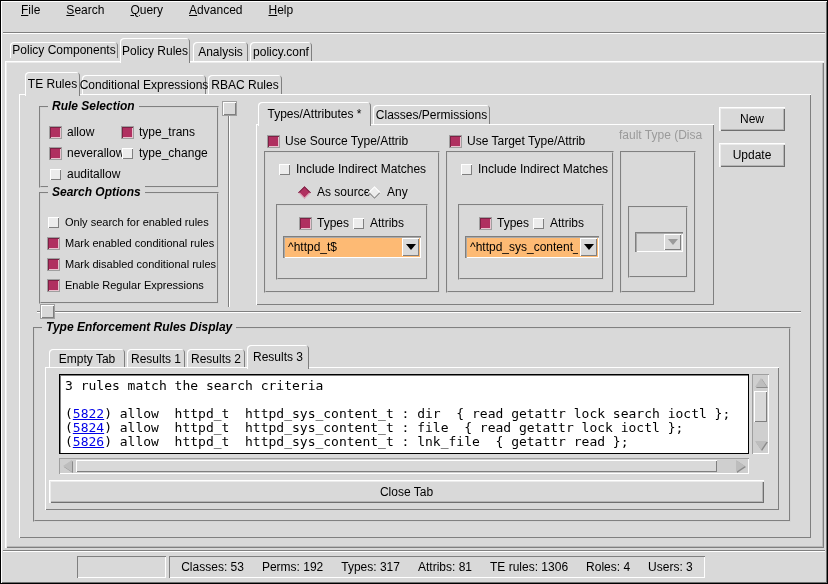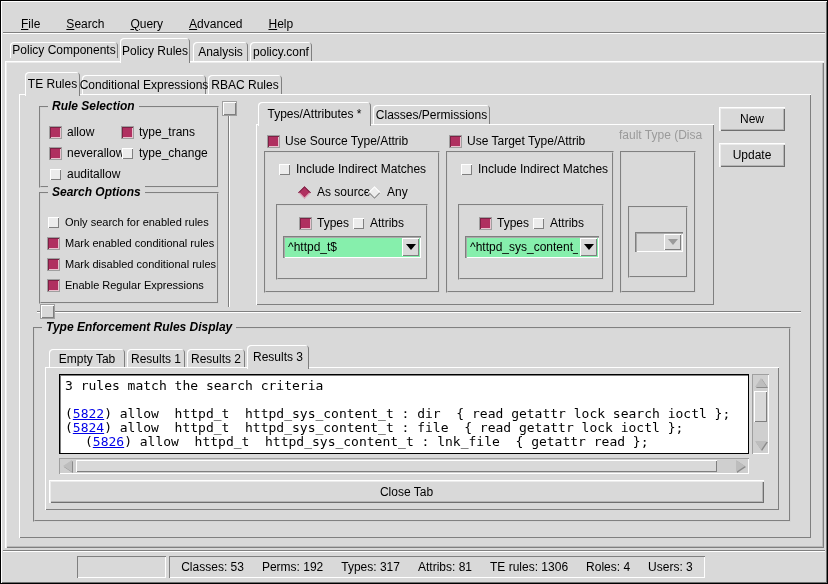--- a/index.html
+++ b/index.html
@@ -19,7 +19,7 @@
   .raised2  { box-shadow: inset 1px 1px 0 #ffffff, inset 2px 2px 0 #ececec, inset -1px -1px 0 #7f7f7f, inset -2px -2px 0 #b9b9b9; }
 
   
-  .menubar { position:absolute; left:2px; top:2px; right:2px; height:28px; display:flex; align-items:flex-end; gap:26px; padding-left:18px; }
+  .menubar { position:absolute; left:2px; top:2px; right:2px; height:28px; display:flex; align-items:flex-start; gap:26px; padding-left:18px; }
   .menu-item { display:inline-block; cursor:default; }
   .menu-item::first-letter { text-decoration:underline; }
   .menu-sep { position:absolute; left:2px; right:2px; top:31px; height:2px;

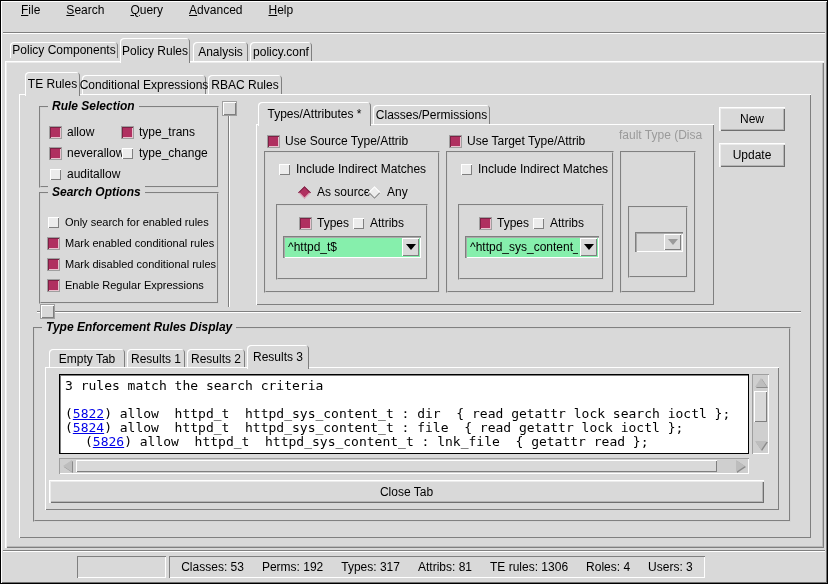--- a/index.html
+++ b/index.html
@@ -58,7 +58,7 @@
     cursor:default; white-space:nowrap; }
 
   
-  .combo { position:absolute; background:#86efac; display:flex; align-items:center;
+  .combo { position:absolute; background:#fdba74; display:flex; align-items:center;
     box-shadow: inset 1px 1px 0 #7f7f7f, inset 2px 2px 0 #a9a9a9, inset -1px -1px 0 #ffffff; }
   .combo .val { flex:1; padding:0 4px 0 5px; white-space:nowrap; overflow:hidden; }
   .combo .arrowbtn { width:17px; align-self:stretch; background:#d9d9d9; flex:none;

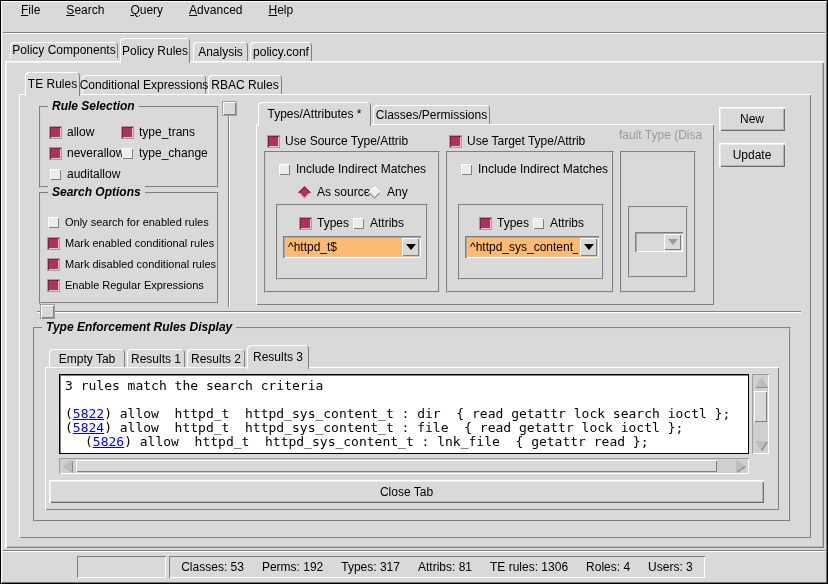--- a/index.html
+++ b/index.html
@@ -304,7 +304,7 @@
           <div class="tline" style="top:3px;"><span>3 rules match the search criteria</span></div>
           <div class="tline" style="top:31px;"><span>(</span><a class="rlink">5822</a><span>) allow  httpd_t  httpd_sys_content_t : dir  { read getattr lock search ioctl };</span></div>
           <div class="tline" style="top:45px;"><span>(</span><a class="rlink">5824</a><span>) allow  httpd_t  httpd_sys_content_t : file  { read getattr lock ioctl };</span></div>
-          <div class="tline" style="top:59px;margin-left:20px;"><span>(</span><a class="rlink">5826</a><span>) allow  httpd_t  httpd_sys_content_t : lnk_file  { getattr read };</span></div>
+          <div class="tline" style="top:59px;"><span>(</span><a class="rlink">5826</a><span>) allow  httpd_t  httpd_sys_content_t : lnk_file  { getattr read };</span></div>
         </div>
 
         <div class="sb" style="left:707px;top:7px;width:17px;height:80px;">

